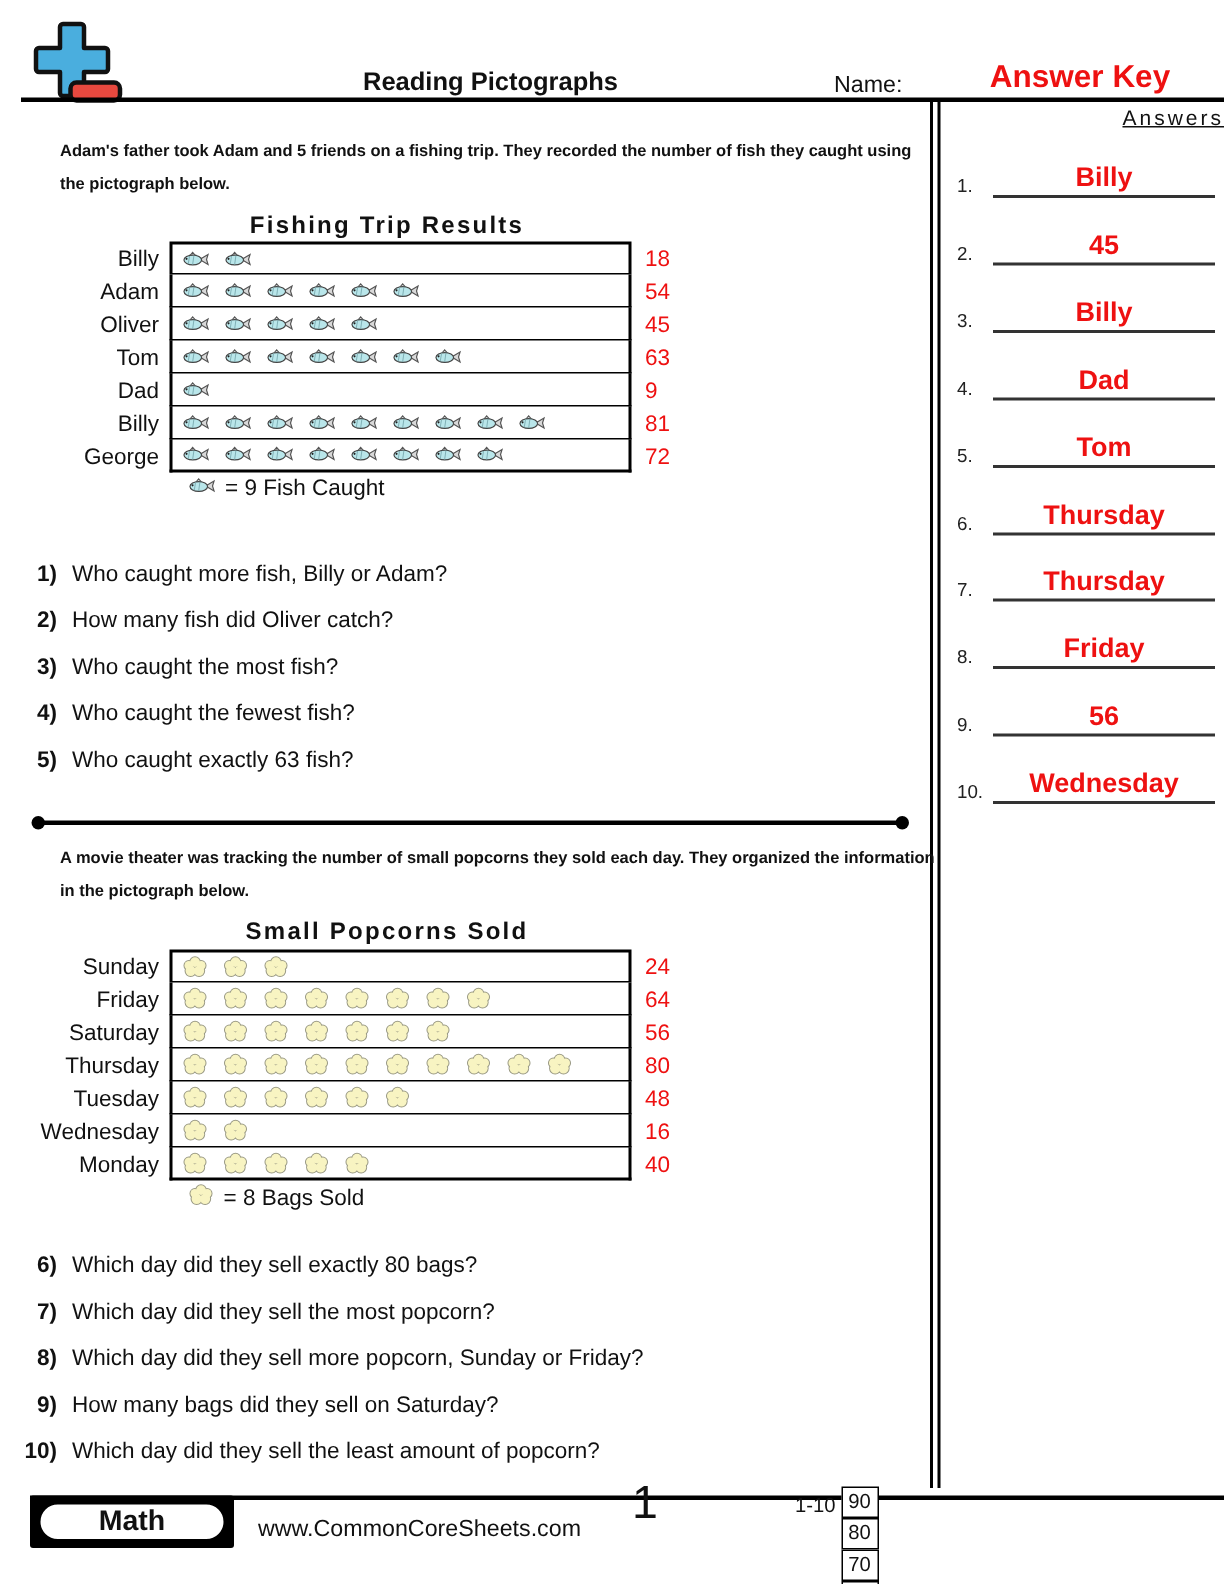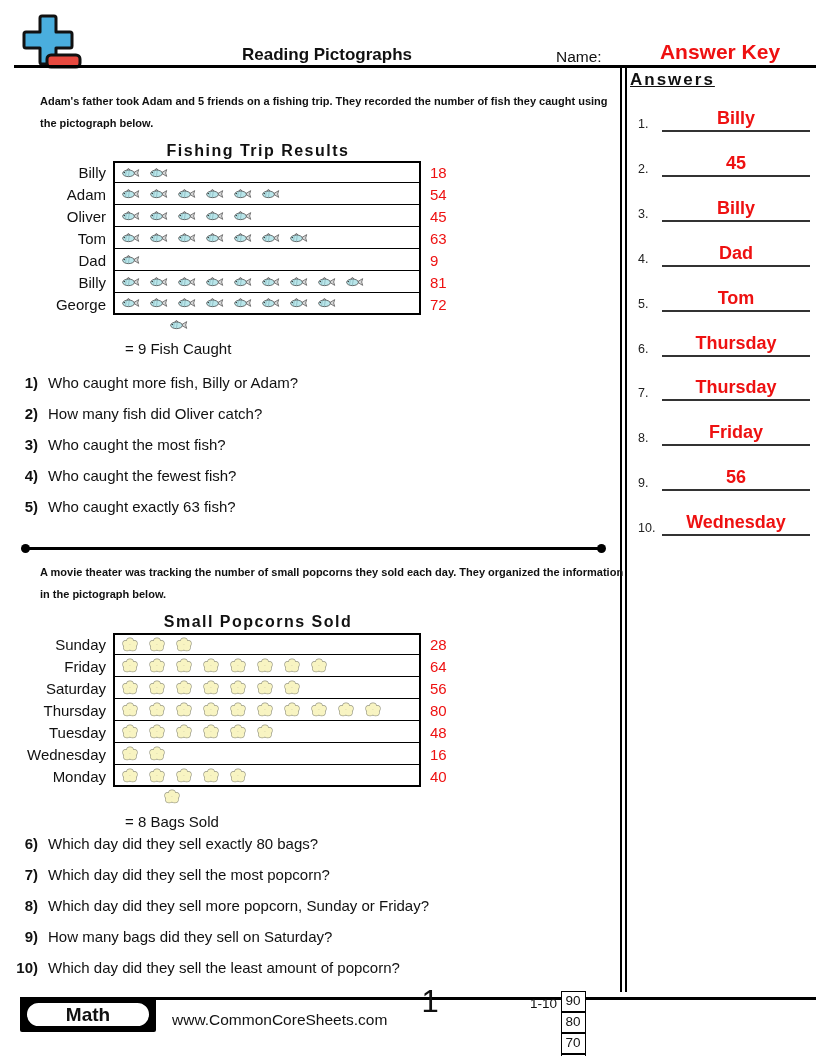--- a/index.html
+++ b/index.html
@@ -16,7 +16,7 @@
   .vline { position:absolute; top:68px; height:924px; width:2px; background:#000; }
   .v1 { left:620px; } .v2 { left:625px; }
 
-  .answers-heading { position:absolute; top:70px; left:630px; width:186px; text-align:left; font-size:17px; font-weight:bold; letter-spacing:2px; text-decoration:underline; }
+  .answers-heading { position:absolute; top:70px; left:630px; width:186px; text-align:right; font-size:14px; font-weight:normal; letter-spacing:2px; text-decoration:underline; }
   .ans-item { position:absolute; left:638px; width:172px; height:24px; display:flex; align-items:flex-end; }
   .ans-num { width:24px; font-size:12.5px; color:#222; padding-bottom:1px; }
   .ans-line { flex:1; border-bottom:2px solid #333; text-align:center; }

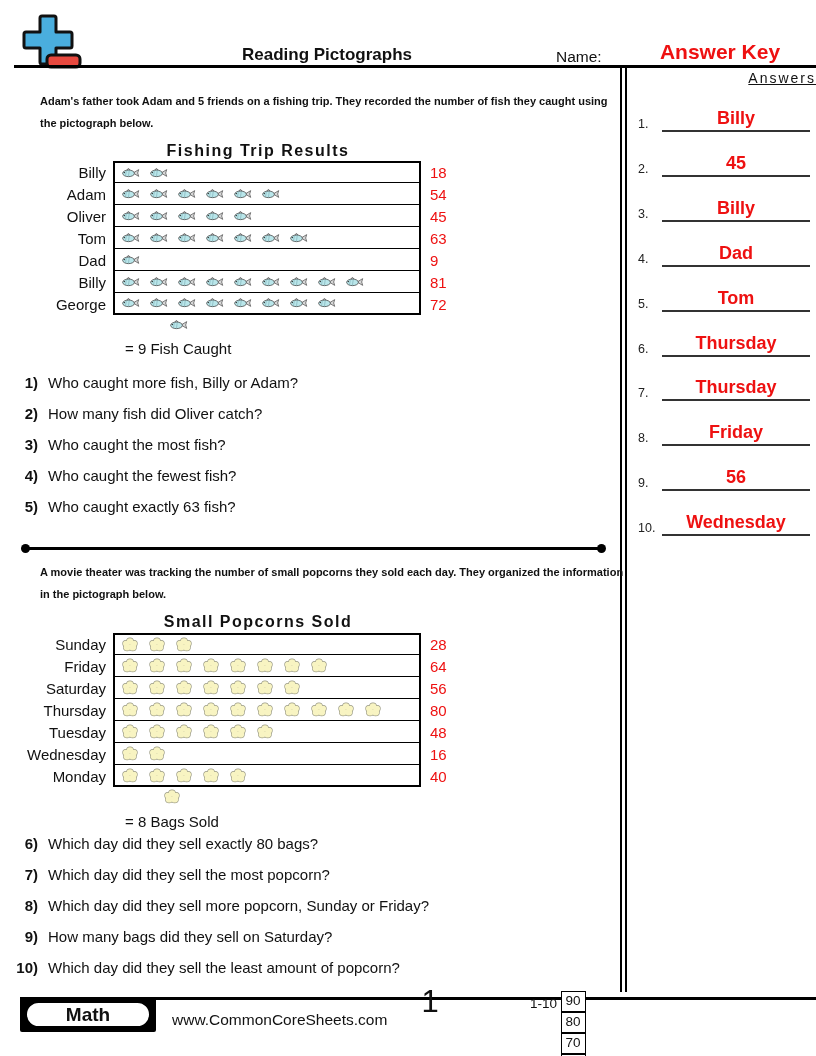--- a/index.html
+++ b/index.html
@@ -38,7 +38,7 @@
   .p-value { padding-left:9px; font-size:15px; color:var(--red); }
   .pict-icon { flex:0 0 auto; }
 
-  .pkey { position:absolute; left:125px; display:flex; align-items:center; gap:6px; font-size:15px;flex-direction:column; }
+  .pkey { position:absolute; left:125px; display:flex; align-items:center; gap:6px; font-size:15px; }
   .k1 { top:317px; } .k2 { top:789px; }
 
   .question { position:absolute; left:15px; width:585px; display:flex; font-size:15px; }

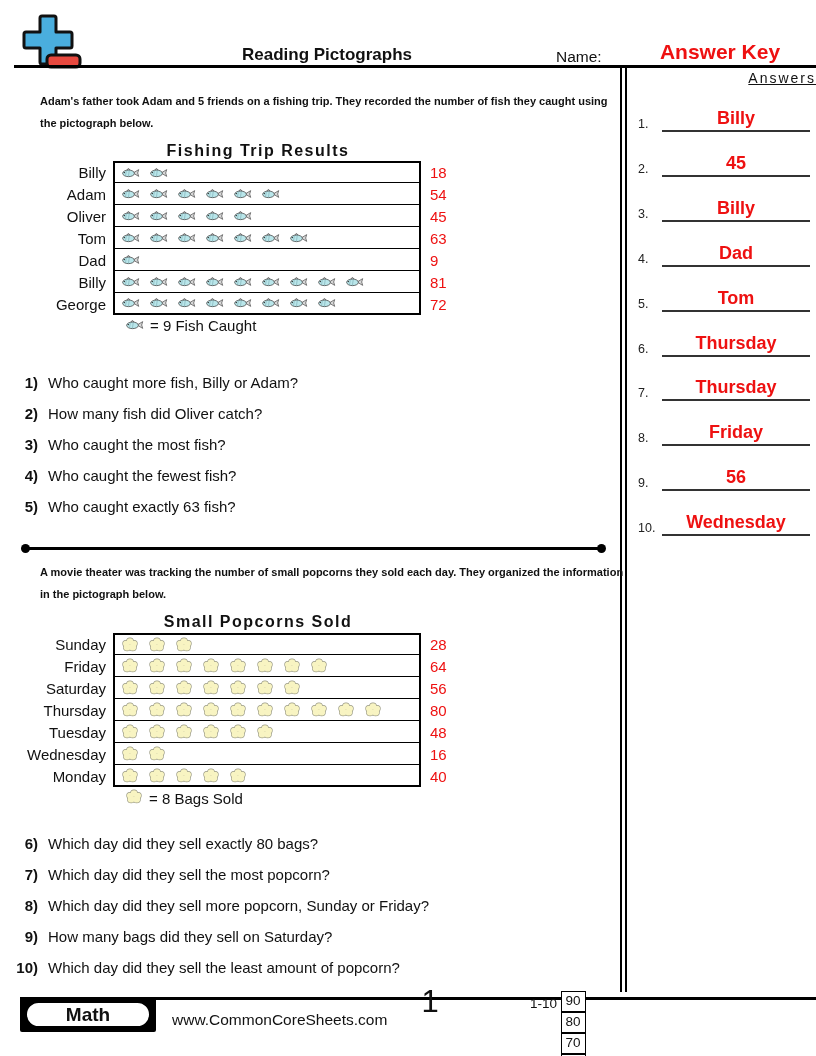--- a/index.html
+++ b/index.html
@@ -565,7 +565,7 @@
             </g>
           </svg>
         </span>
-        <span class="p-value">28</span>
+        <span class="p-value">24</span>
       </div>
       <div class="p-row">
         <span class="p-label">Friday</span>

